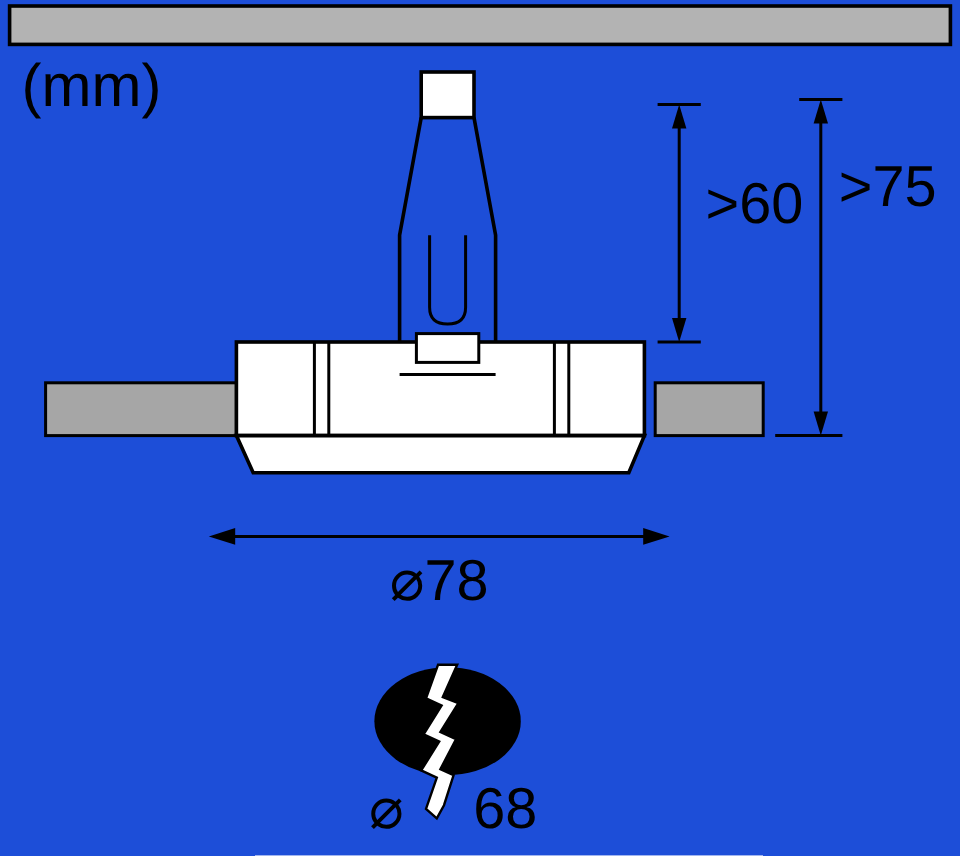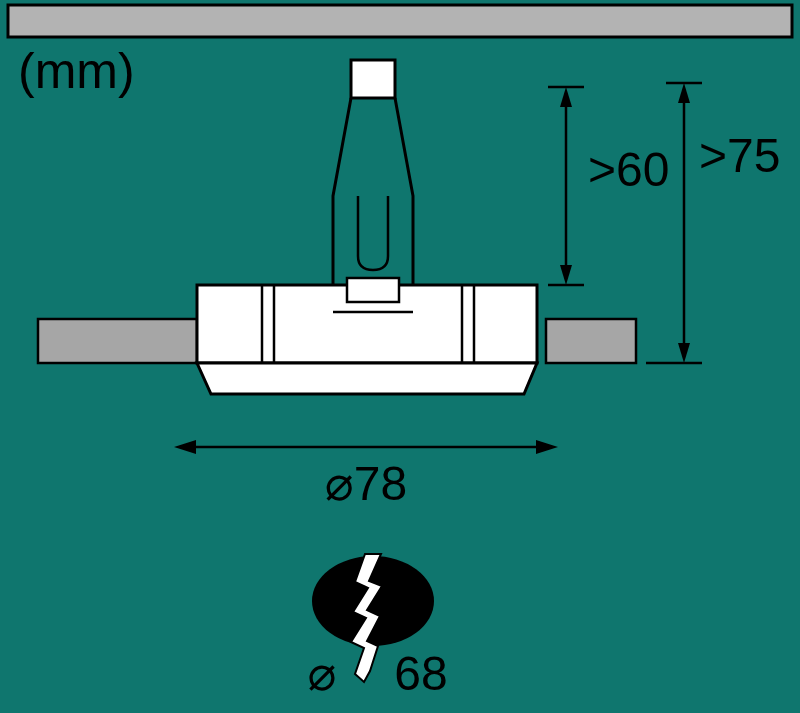--- a/index.html
+++ b/index.html
@@ -11,7 +11,7 @@
     position: relative;
     width: 800px;
     height: 713px;
-    background: #0f766e;
+    background: #1d4ed8;
     overflow: hidden;
   }
   svg text {

